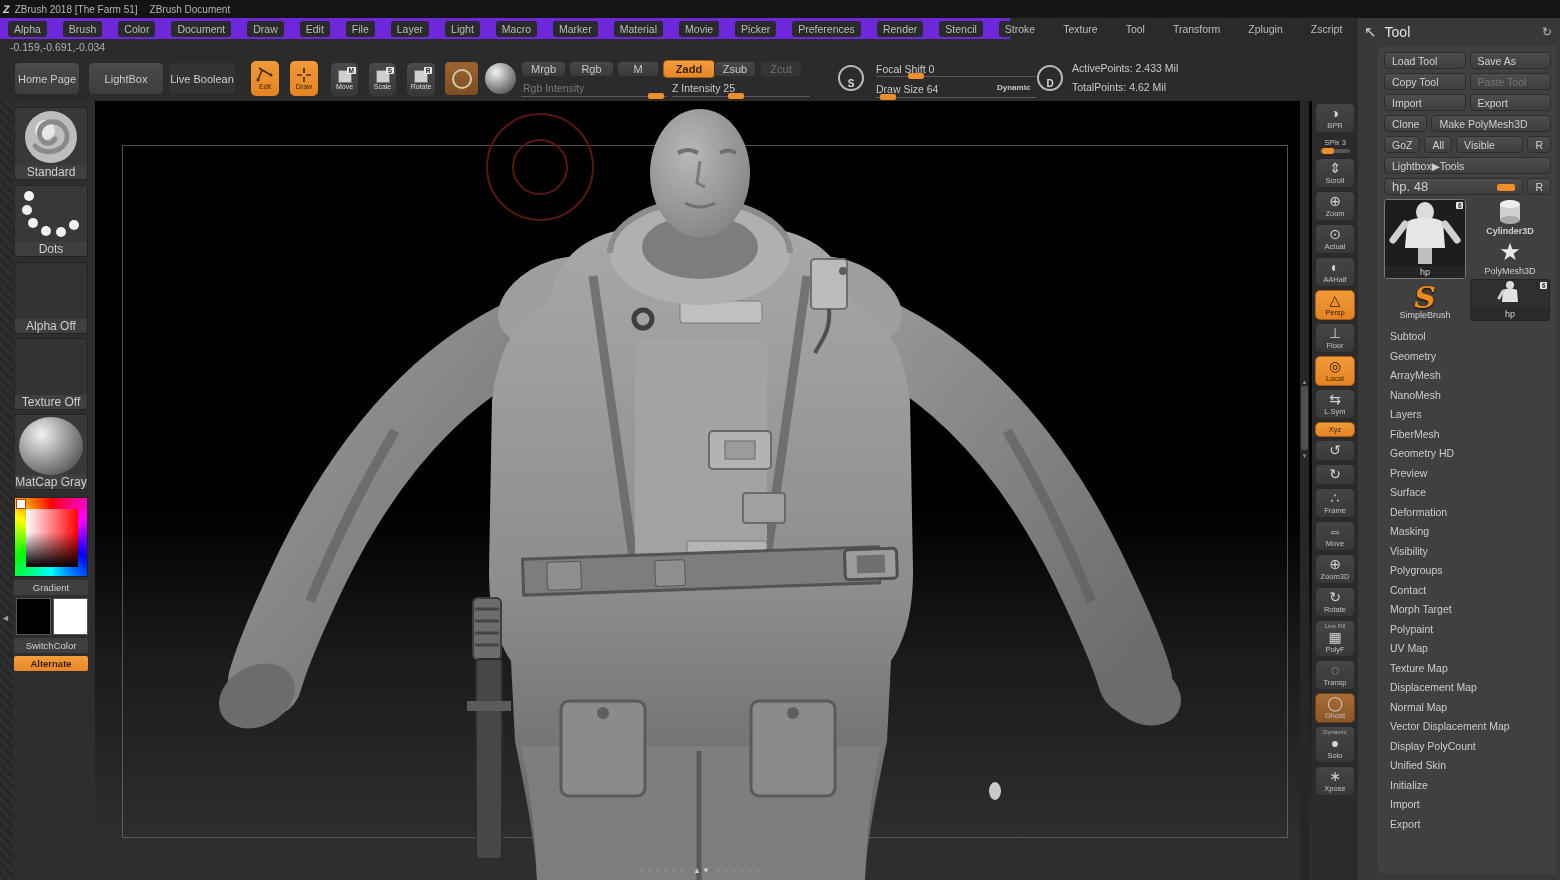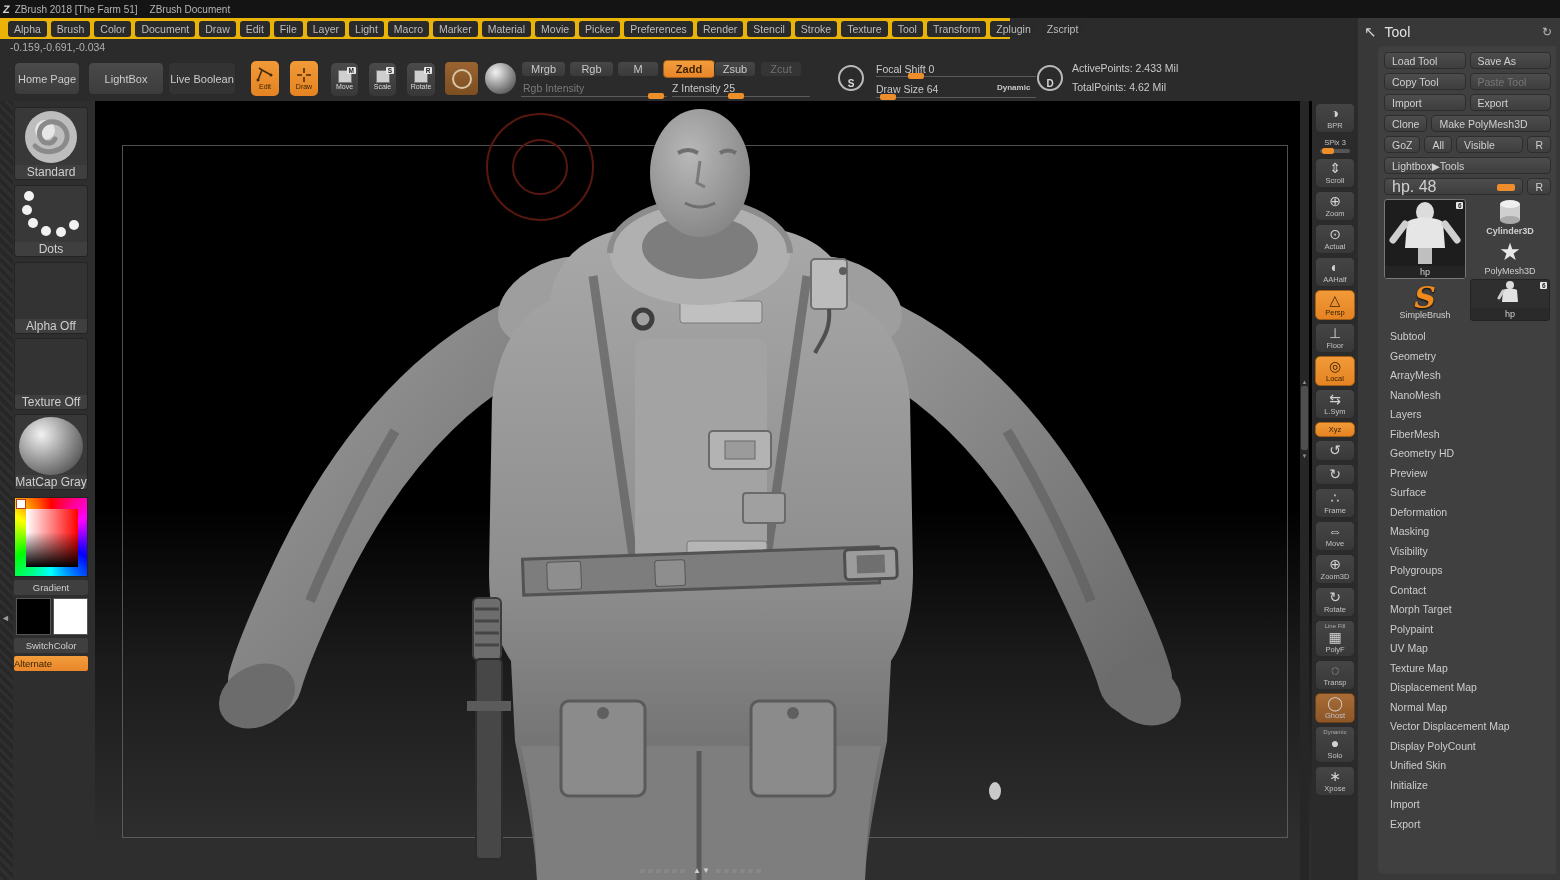--- a/index.html
+++ b/index.html
@@ -23,8 +23,8 @@
   .winbox { width:9px; height:8px; border:1.5px solid #c98b45; }
   .closex { color:#c98b45; font-weight:bold; font-size:12px; }
   
-  .menubar { position:absolute; left:0; top:18px; width:1010px; height:21px; background:#eab308;
-    display:flex; align-items:center; padding-left:8px; gap:4px; }
+  .menubar { position:absolute; left:0; top:18px; width:1010px; height:21px; background:#6d28d9;
+    display:flex; align-items:center; padding-left:8px; gap:16px; }
   .menu-item { font-size:10.5px; color:#bdbdbd; padding:2px 6px; background:#2a2a2a; border-radius:3px; }
   .coordrow { position:absolute; left:10px; top:41px; font-size:10.5px; color:#b0b0b0; }
   

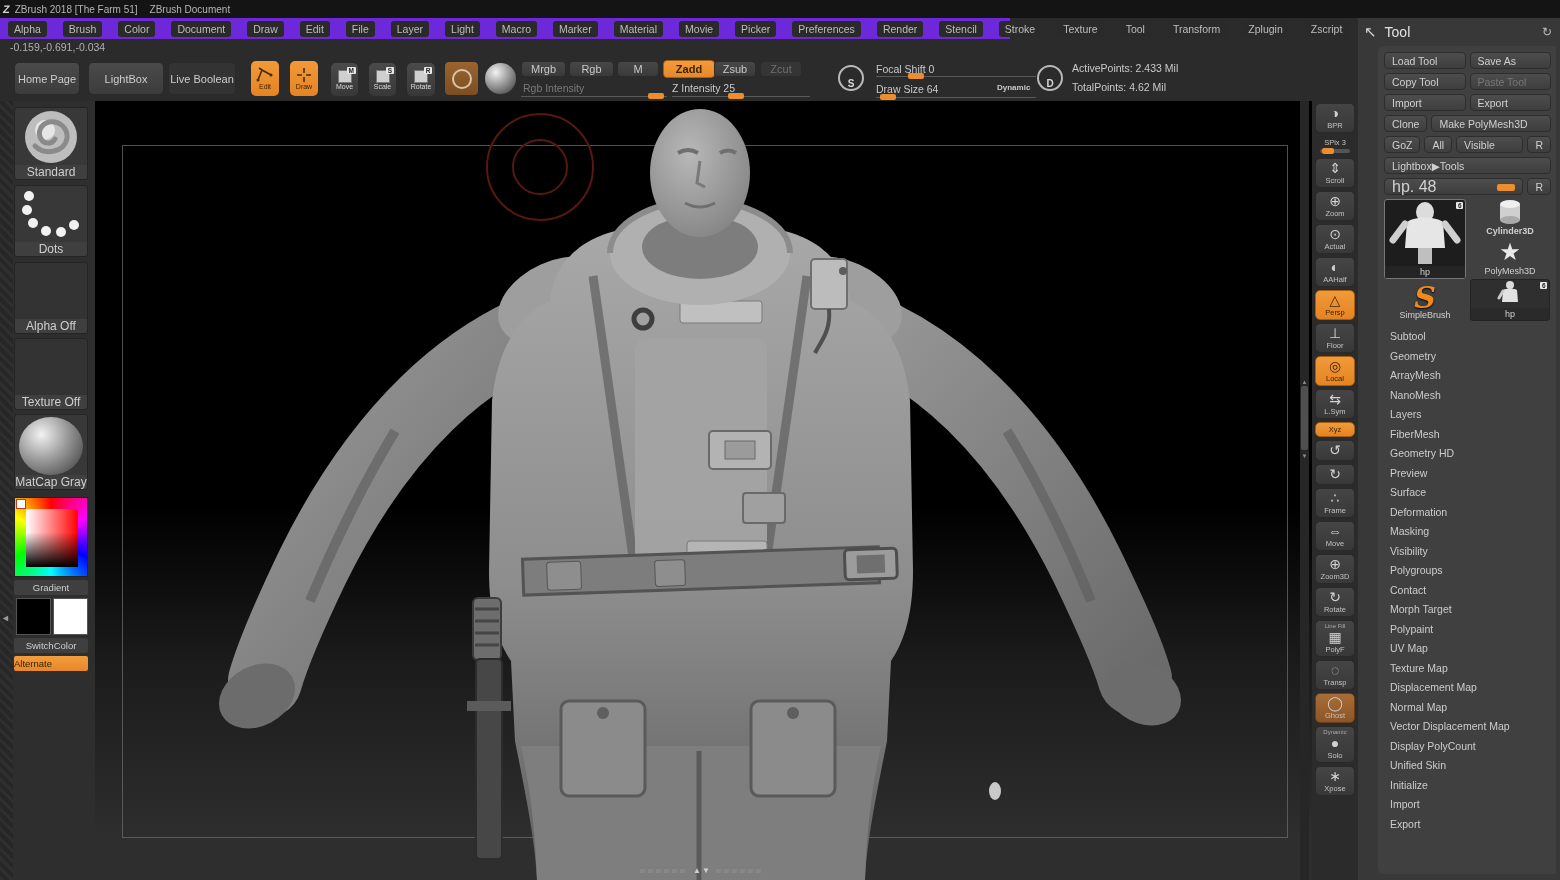--- a/index.html
+++ b/index.html
@@ -110,7 +110,7 @@
   .tp-btn.dim { color:#777; }
   .tp-btn.narrow { flex:0 0 auto; }
   .tp-slider { position:relative; background:linear-gradient(#4d4d4d,#3e3e3e); border:1px solid #2d2d2d;
-    border-radius:4px; color:#d0d0d0; font-size:16px; height:17px; display:flex; align-items:center;
+    border-radius:4px; color:#d0d0d0; font-size:13px; height:17px; display:flex; align-items:center;
     padding:0 7px; flex:1; }
   .tp-slider .handle { left:112px; top:5px; width:18px; height:7px; }
   .thumbgrid { position:relative; height:122px; margin-bottom:4px; }

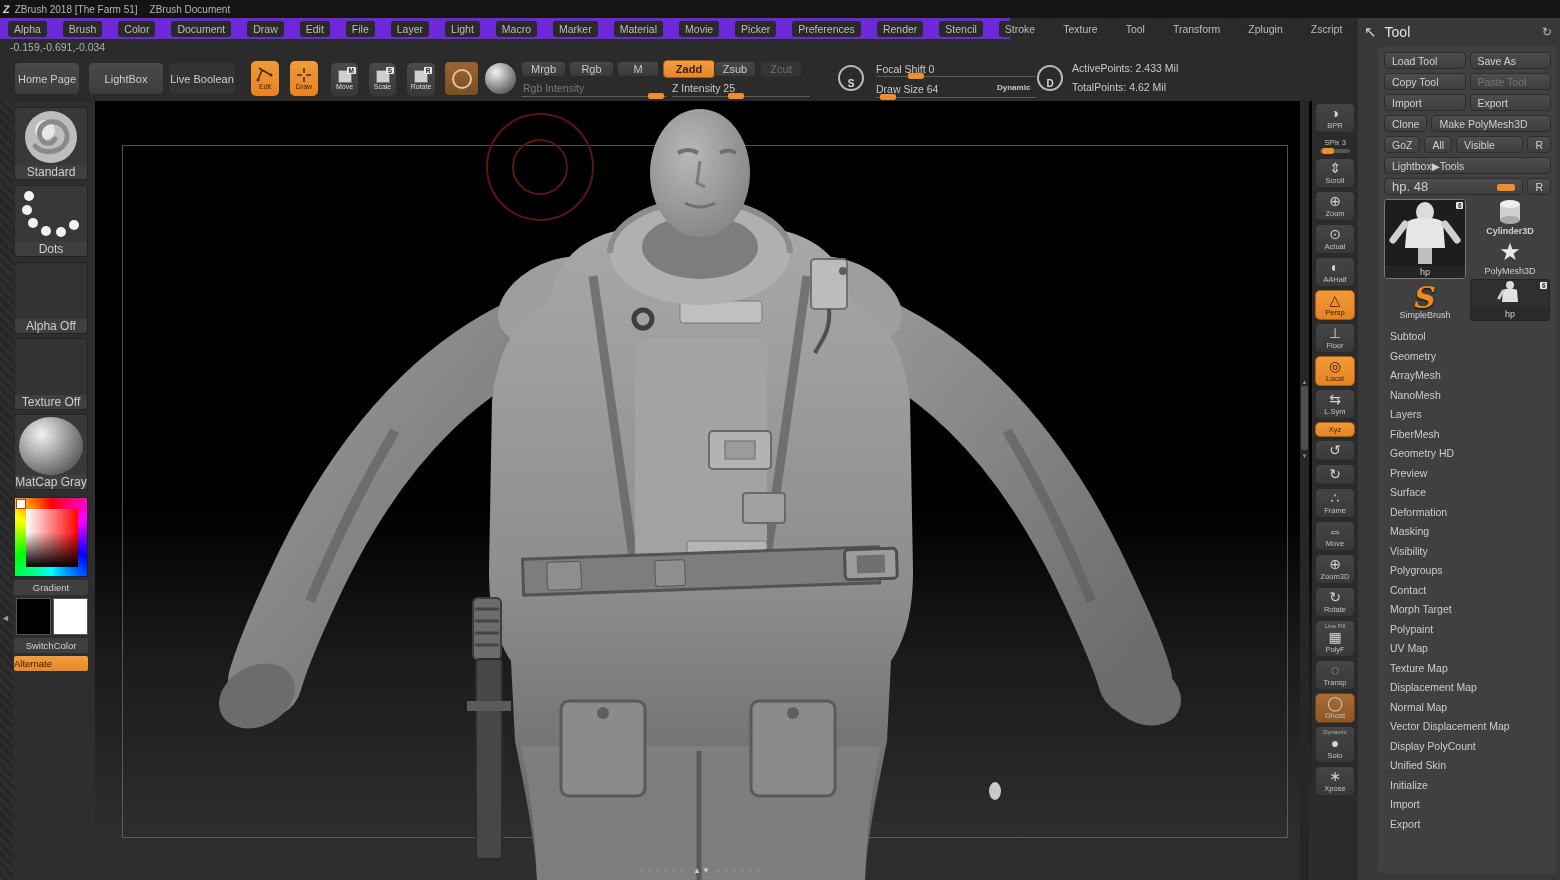--- a/index.html
+++ b/index.html
@@ -61,7 +61,7 @@
   .barlabel { position:absolute; left:14px; width:74px; height:15px; background:#3f3f3f; border-radius:2px;
     font-size:9.5px; color:#cfcfcf; text-align:center; line-height:15px; }
   .alt-btn { position:absolute; left:14px; width:74px; height:15px; background:linear-gradient(#f39d3c,#e8862a);
-    border-radius:2px; font-size:9.5px; color:#3a2305; font-weight:normal; line-height:15px; }
+    border-radius:2px; font-size:9.5px; color:#3a2305; font-weight:bold; text-align:center; line-height:15px; }
   
   .canvas { position:absolute; left:95px; top:101px; width:1217px; height:779px; overflow:hidden;
     background:linear-gradient(#000 0%, #000 52%, #1b1b1b 72%, #2e2e2e 95%); }

